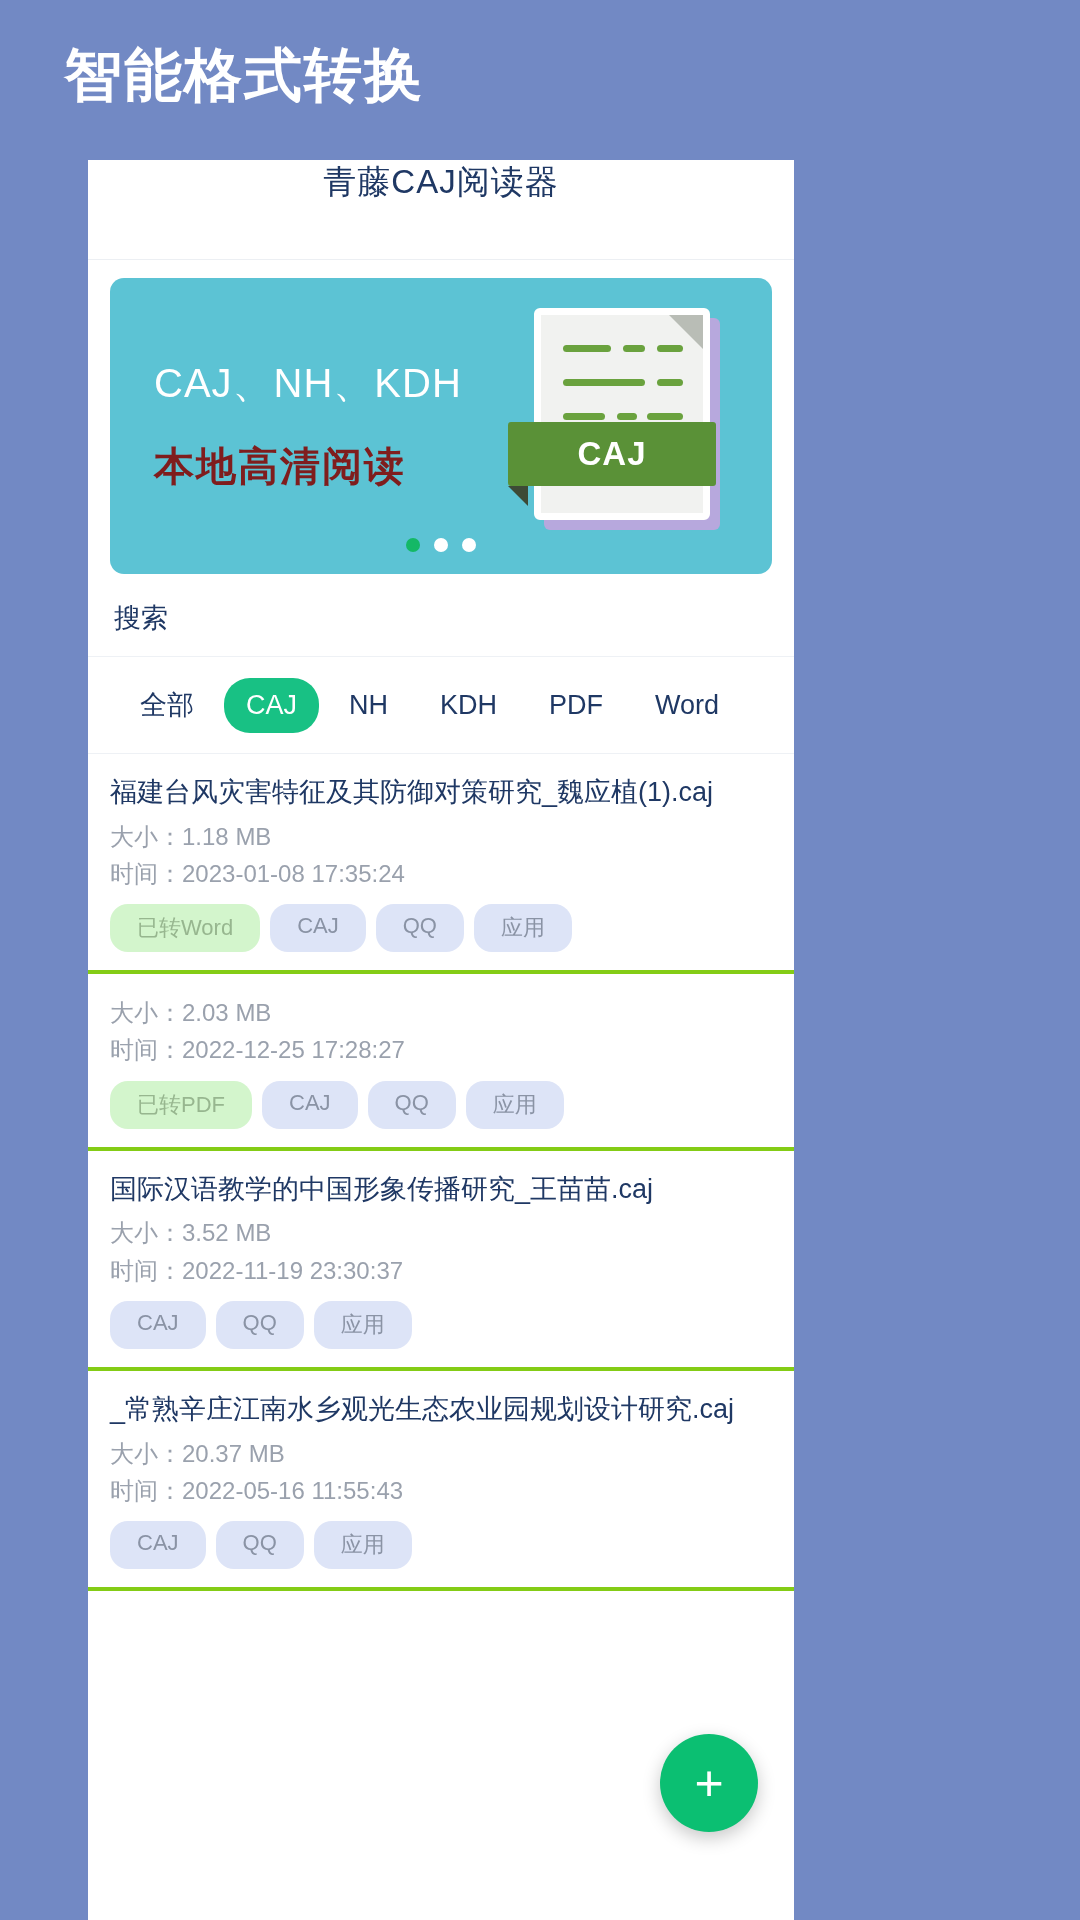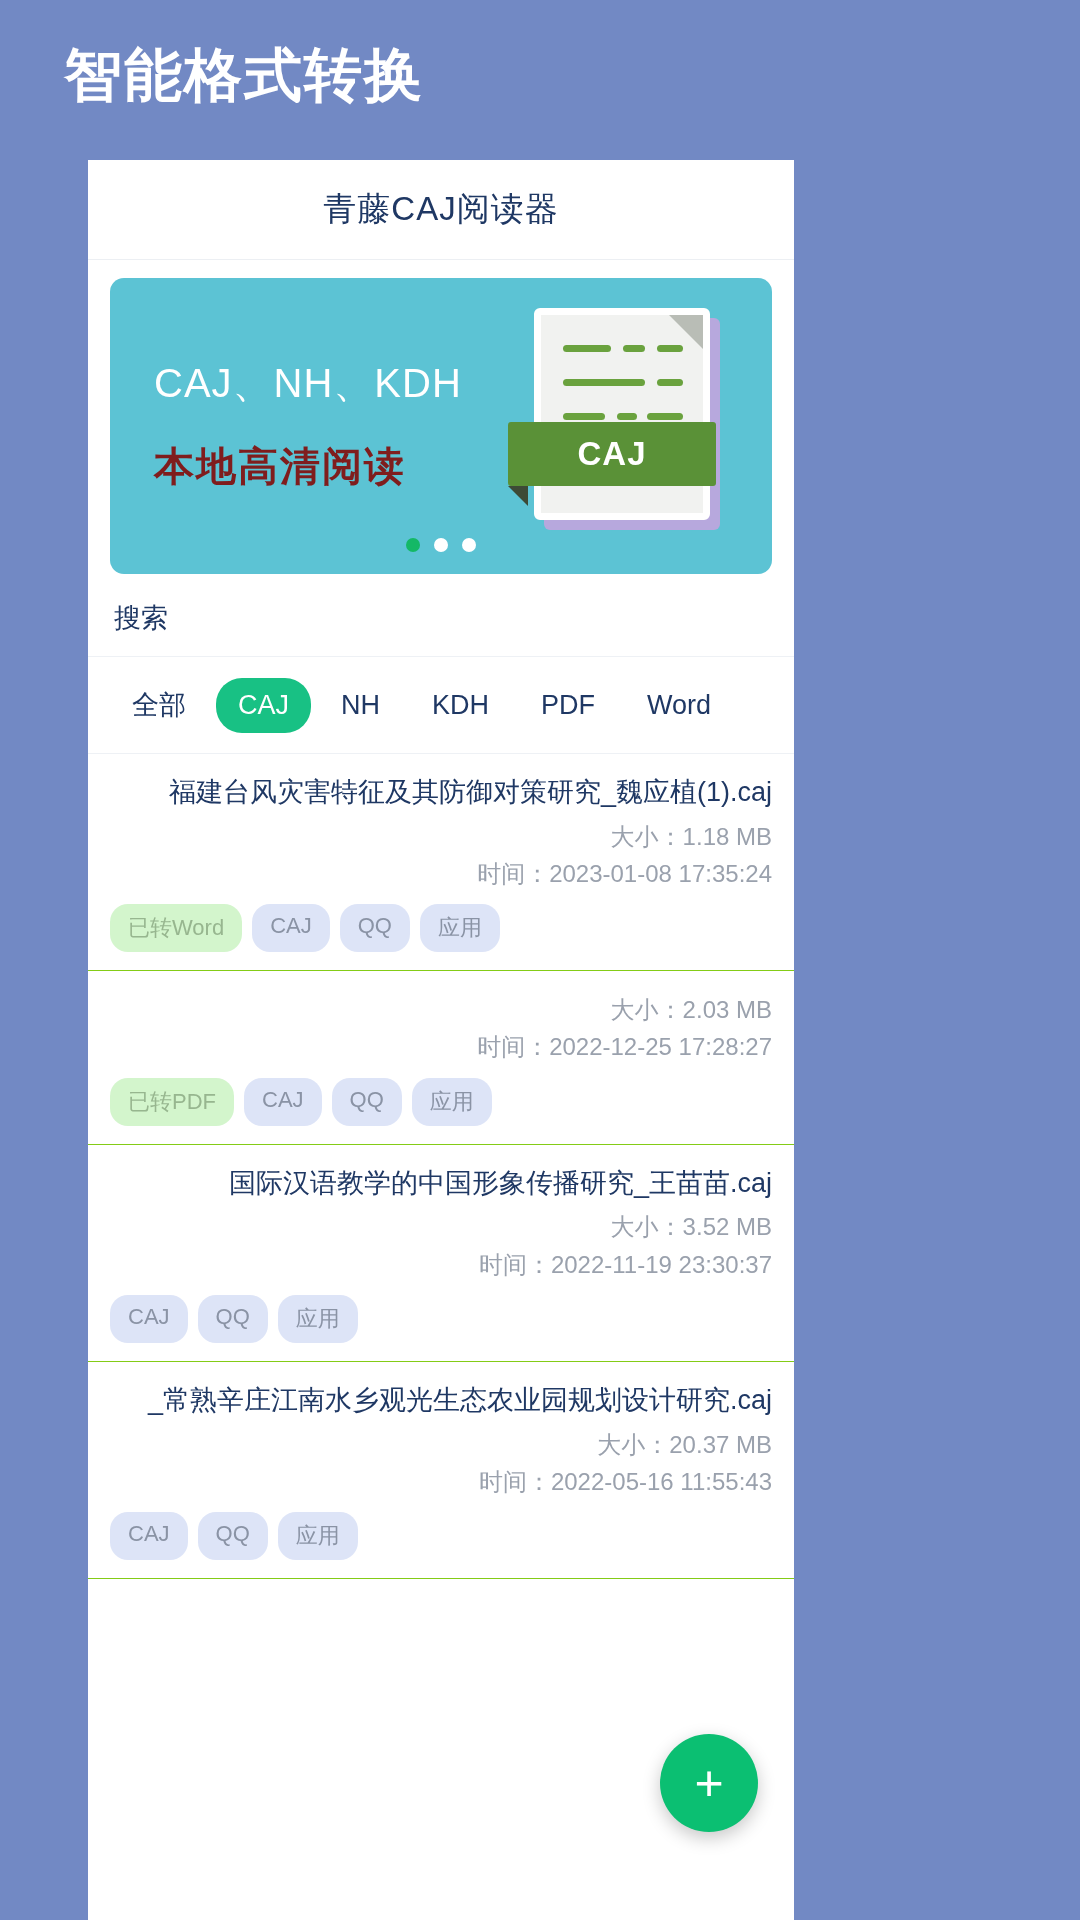--- a/index.html
+++ b/index.html
@@ -24,7 +24,7 @@
   }
 
   .app-header {
-    height: 100px; display: flex; align-items: center; justify-content: center;
+    height: 100px; display: flex; justify-content: center;
     border-bottom: 1px solid #eceff3; background: #fff;
   }
   .app-title { font-size: 33px; color: #1f3864; font-weight: 500; letter-spacing: 1px; }

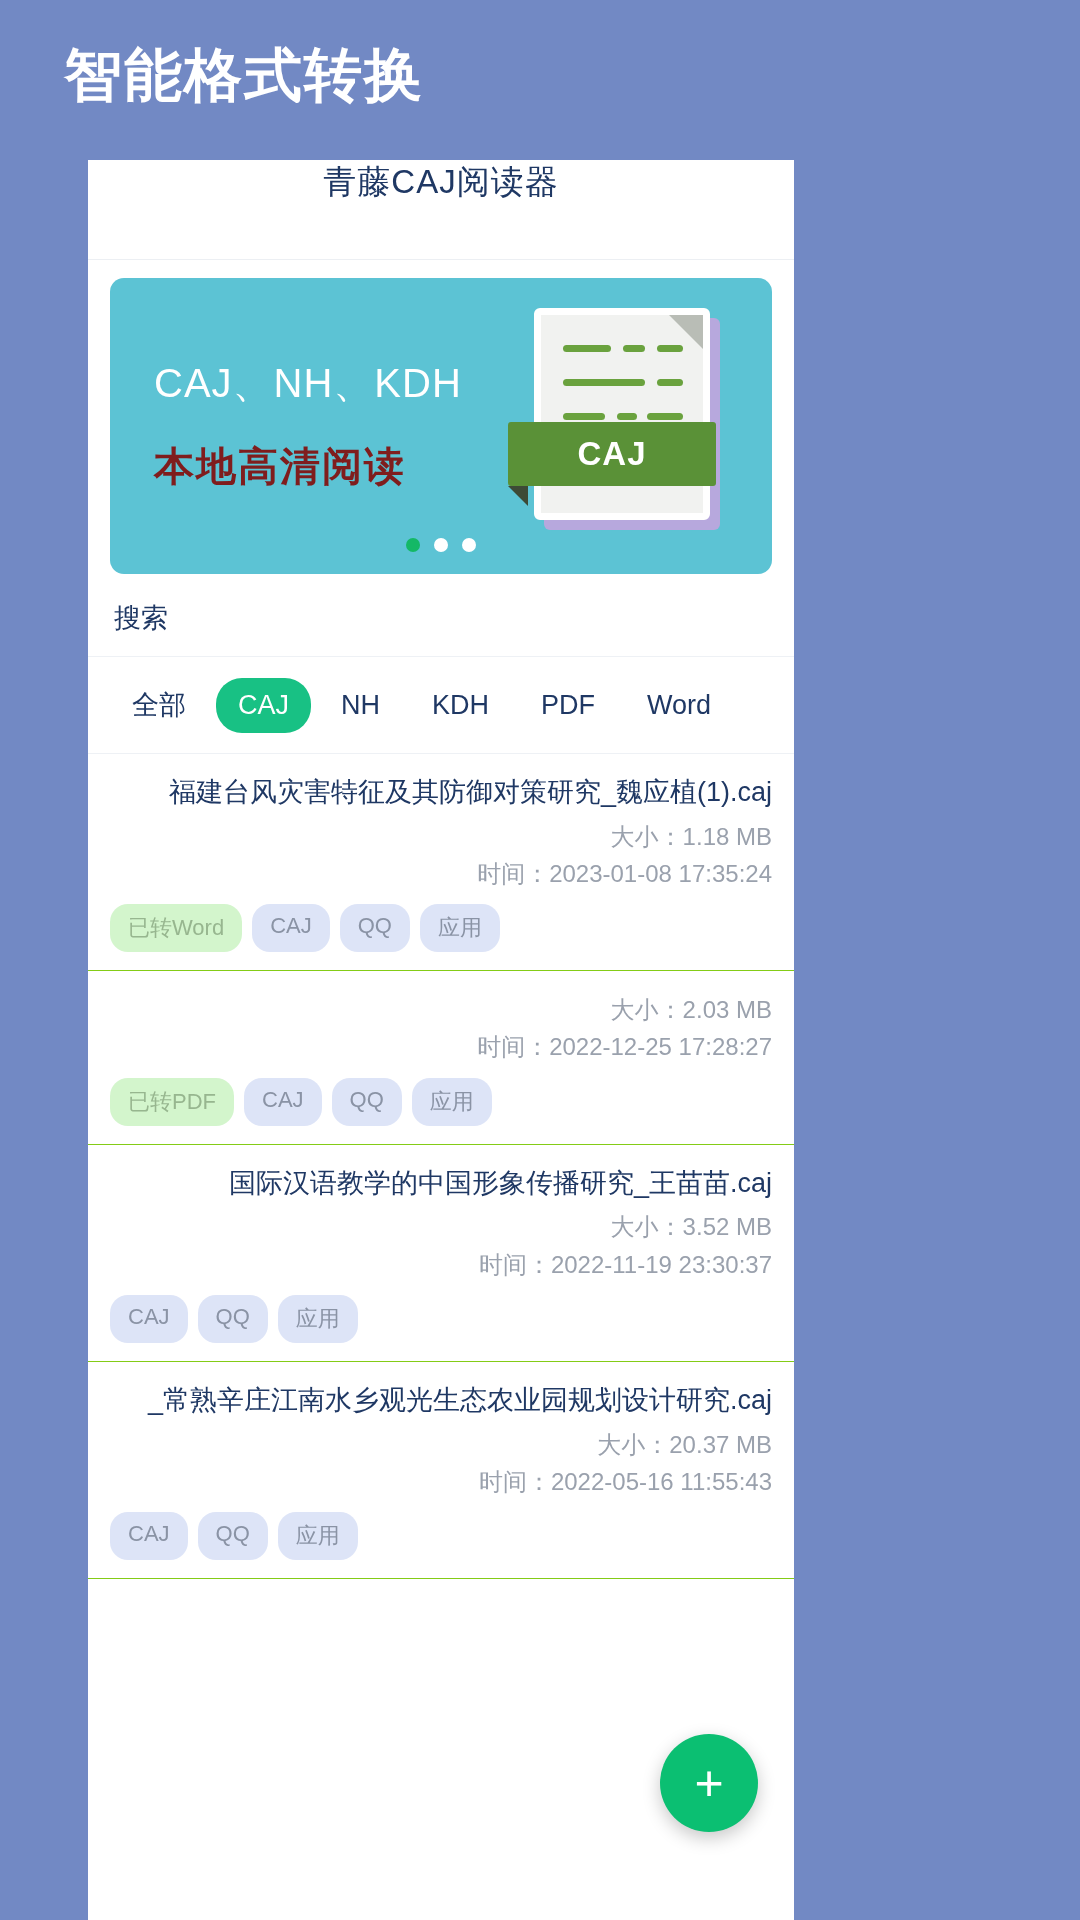--- a/index.html
+++ b/index.html
@@ -94,7 +94,7 @@
 
   .filters {
     display: flex; align-items: center; gap: 8px;
-    padding: 18px 22px; border-bottom: 1px solid #eef1f5;
+    padding: 18px 30px; border-bottom: 1px solid #eef1f5;
   }
   .chip {
     font-size: 27px; color: #1f3864; padding: 12px 22px;

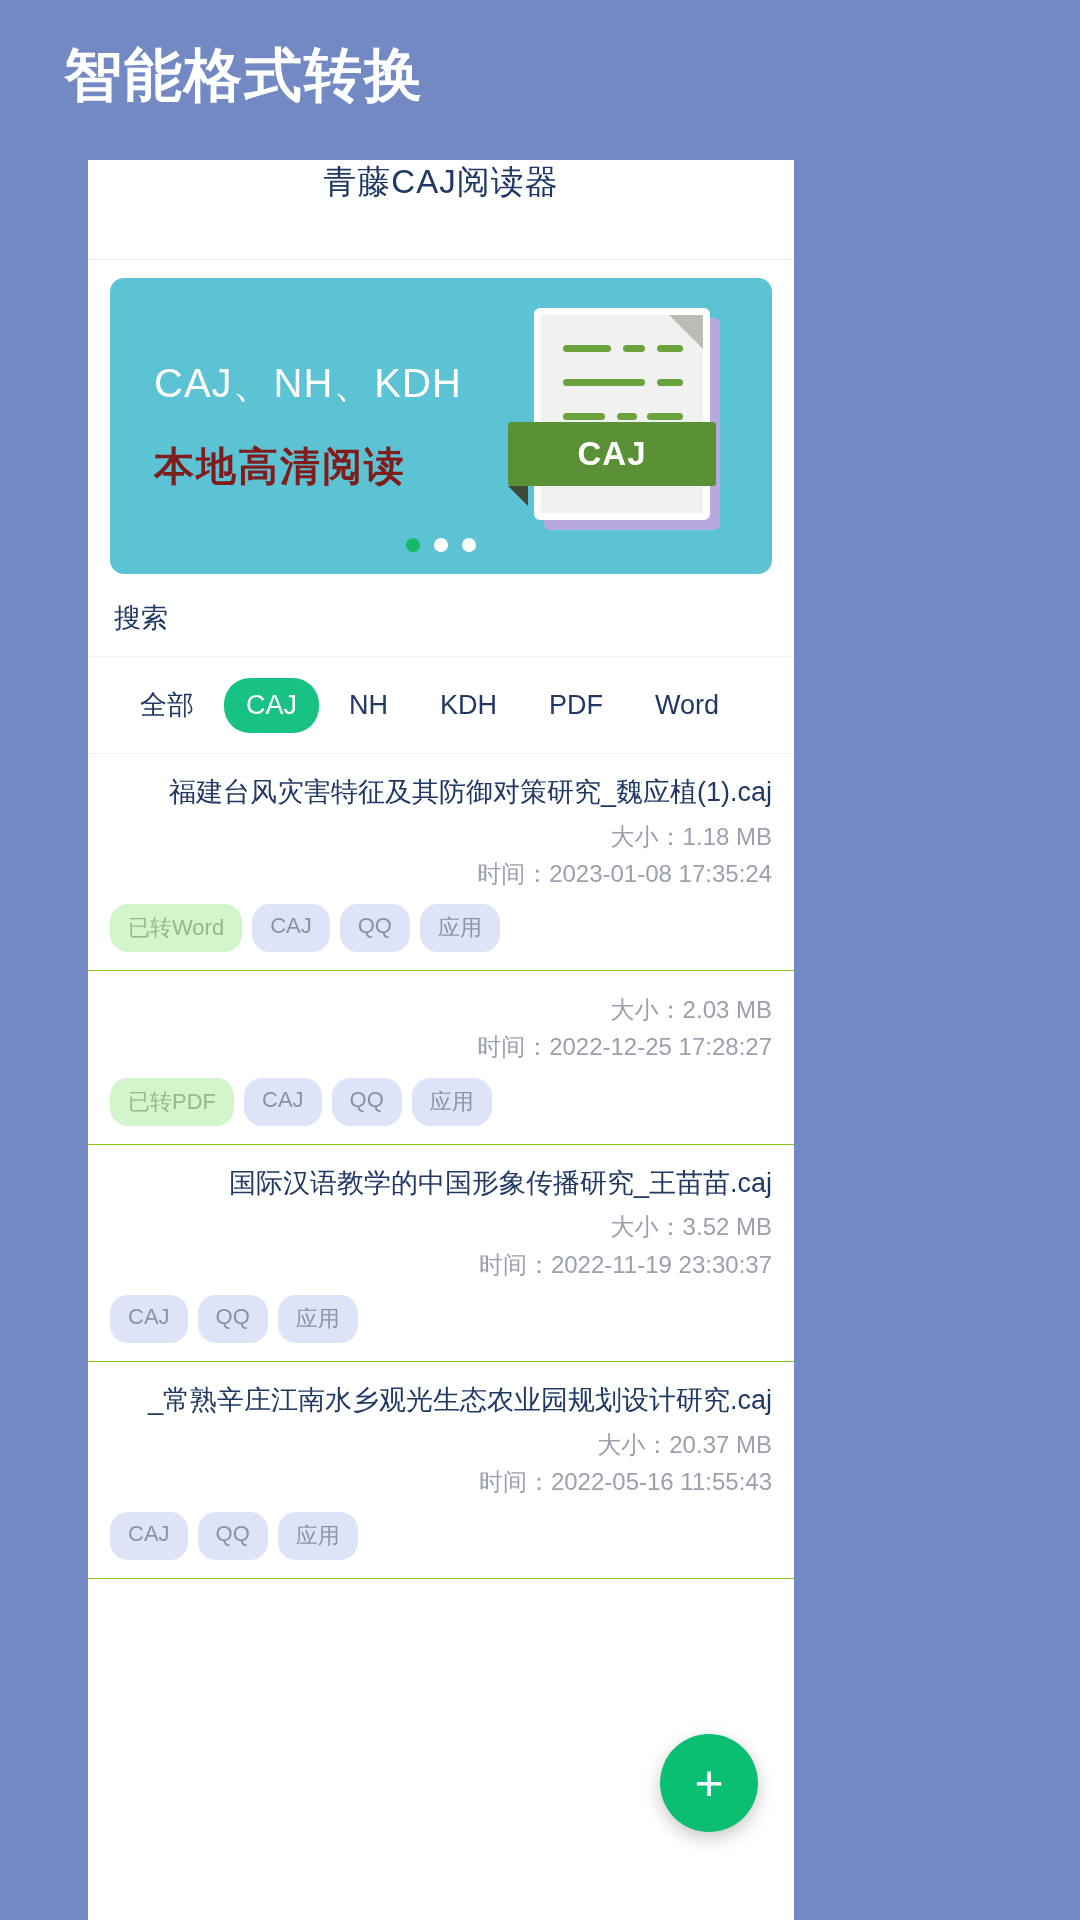--- a/index.html
+++ b/index.html
@@ -103,7 +103,7 @@
   .chip.active { background: #18c184; color: #ffffff; }
 
   .file-list { }
-  .file-item { padding: 20px 22px 18px 22px; border-bottom: 1px solid #84cc16; text-align: right; }
+  .file-item { padding: 20px 22px 18px 22px; border-bottom: 4px solid #84cc16; }
   .file-name {
     font-size: 27px; color: #1f3864; line-height: 1.4; margin-bottom: 6px;
     word-break: break-all;

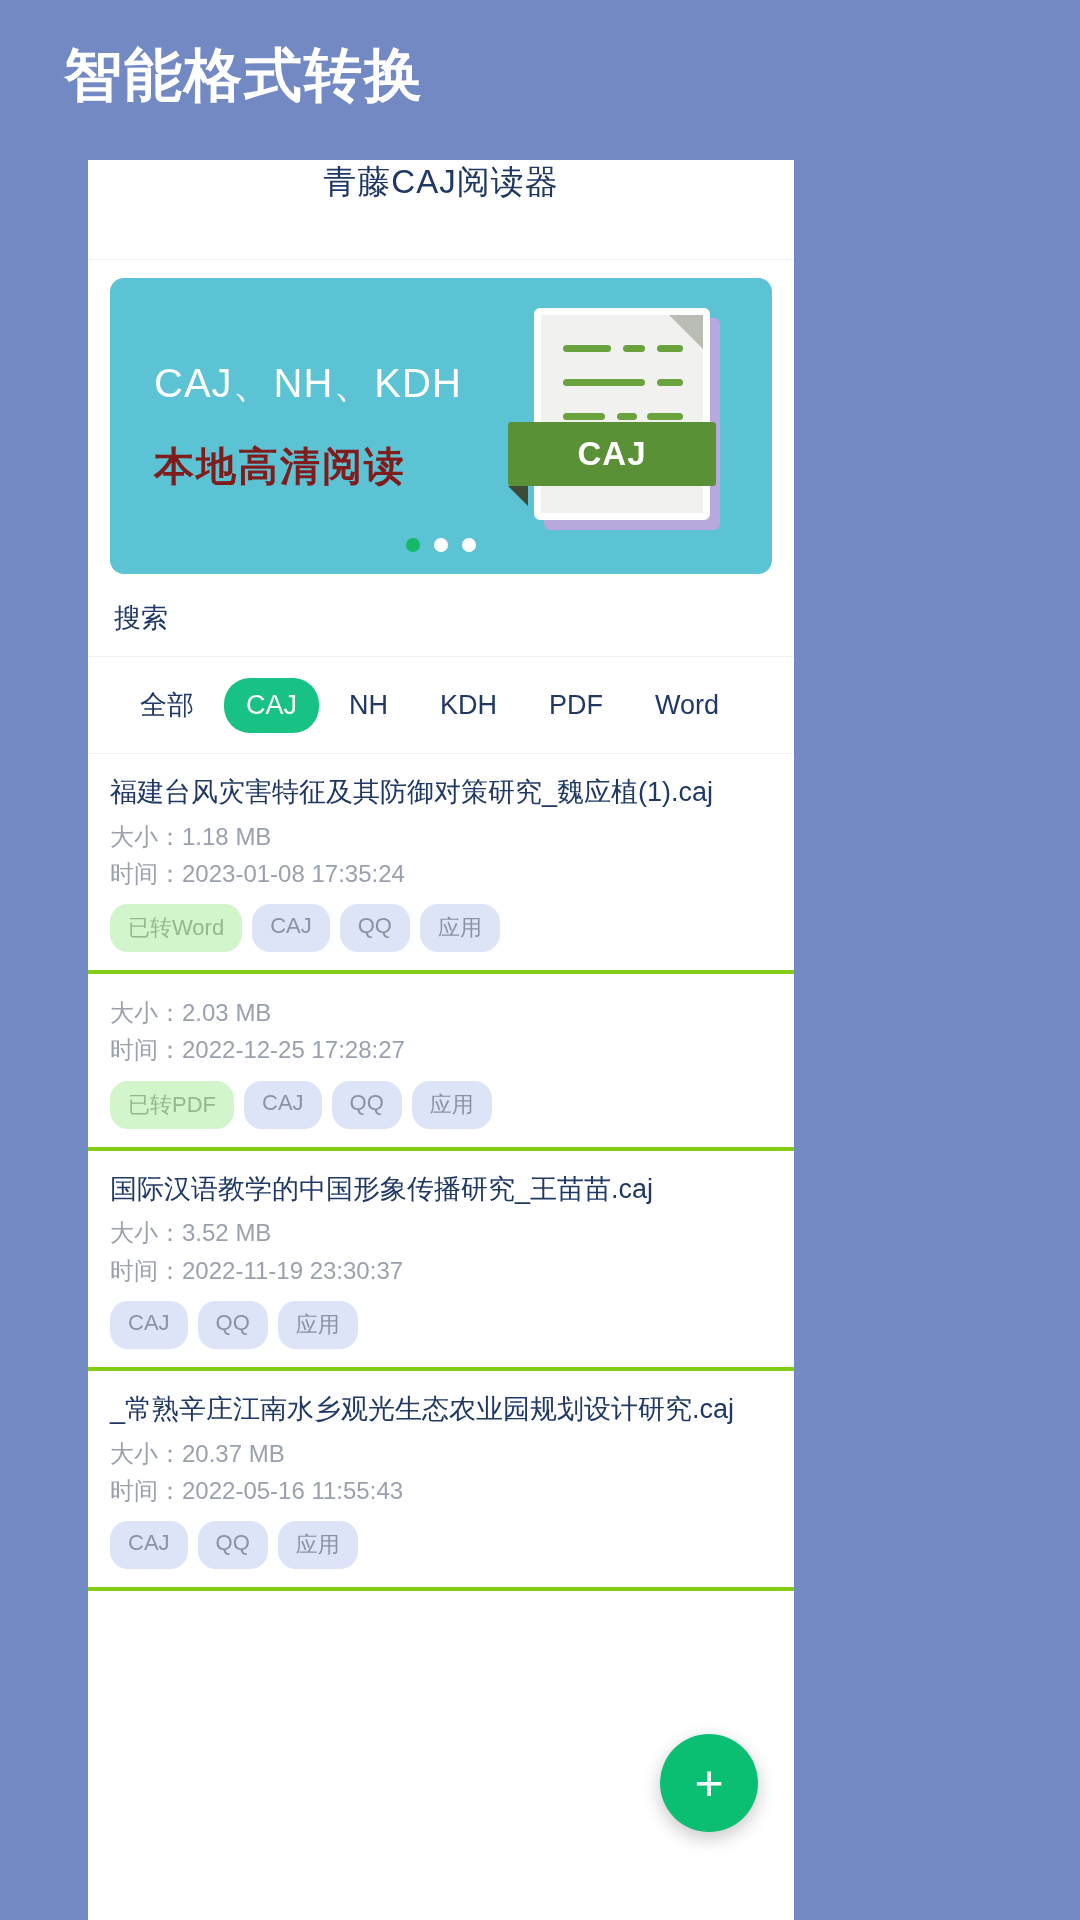--- a/index.html
+++ b/index.html
@@ -111,7 +111,7 @@
   .file-meta { font-size: 24px; color: #9aa1ad; line-height: 1.55; }
   .file-tags { display: flex; gap: 10px; margin-top: 12px; flex-wrap: wrap; }
   .tag {
-    font-size: 22px; padding: 9px 18px; border-radius: 18px;
+    font-size: 22px; padding: 9px 27px; border-radius: 18px;
     background: #dde4f7; color: #8a93a5;
   }
   .tag.converted { background: #d3f5cc; color: #97b68f; }

